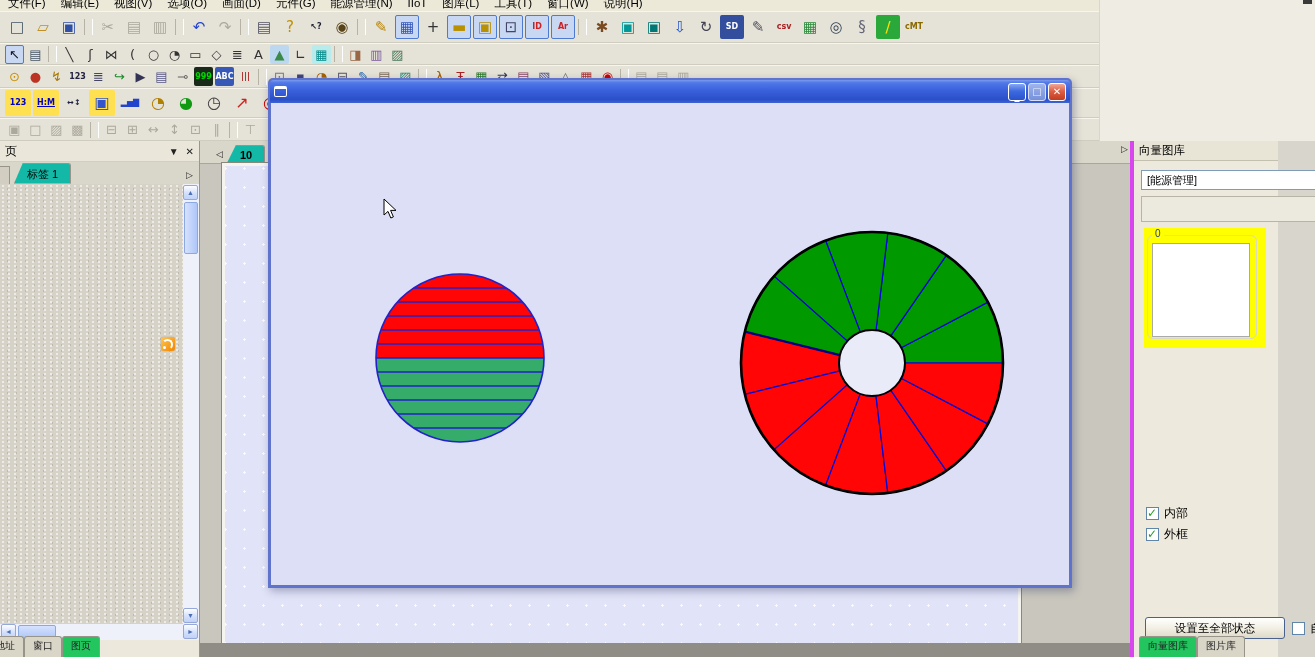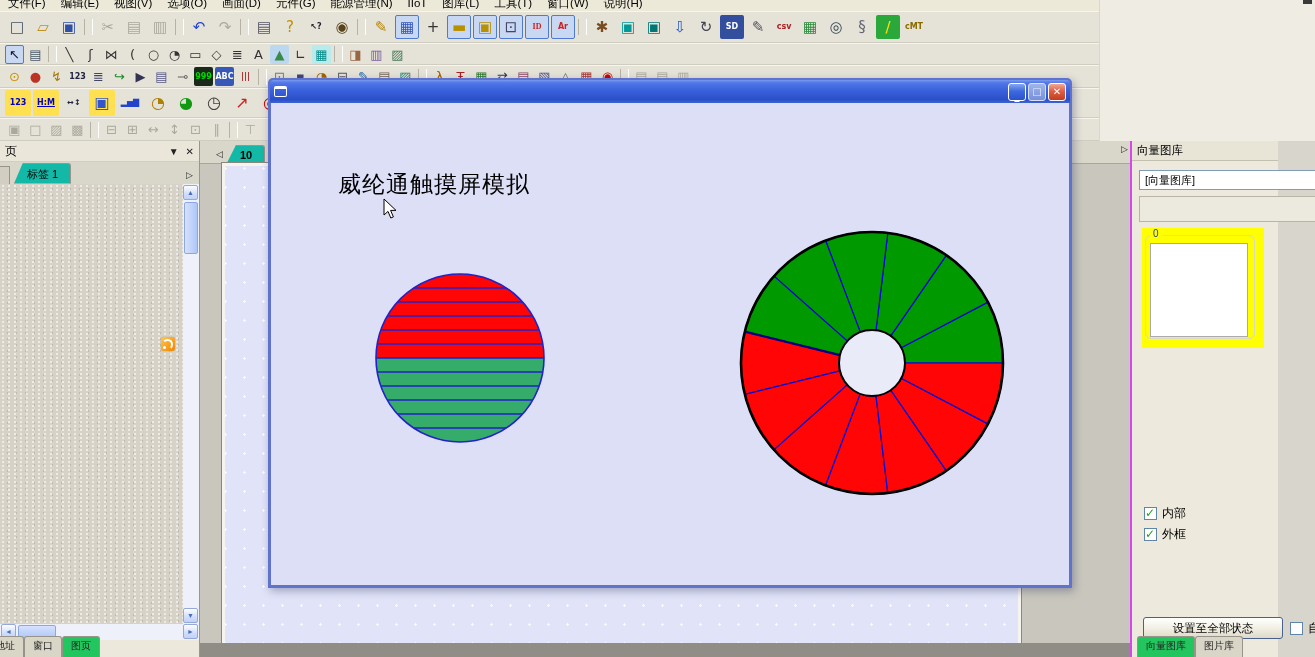--- a/index.html
+++ b/index.html
@@ -172,7 +172,7 @@
     <span class="ic sel" style="color: rgb(184, 144, 0);">▬</span>
     <span class="ic sel" style="color: rgb(184, 144, 0);">▣</span>
     <span class="ic sel" style="color: rgb(68, 68, 102);">⊡</span>
-    <span class="ic txt sel" style="color: rgb(204, 34, 34); font-family: Liberation Serif, serif;">ID</span>
+    <span class="ic txt sel" style="color: rgb(204, 34, 34);">ID</span>
     <span class="ic txt sel" style="color: rgb(204, 34, 34);">Ar</span>
     <span class="sep"></span>
     <span class="ic" style="color: rgb(122, 74, 32);">✱</span>

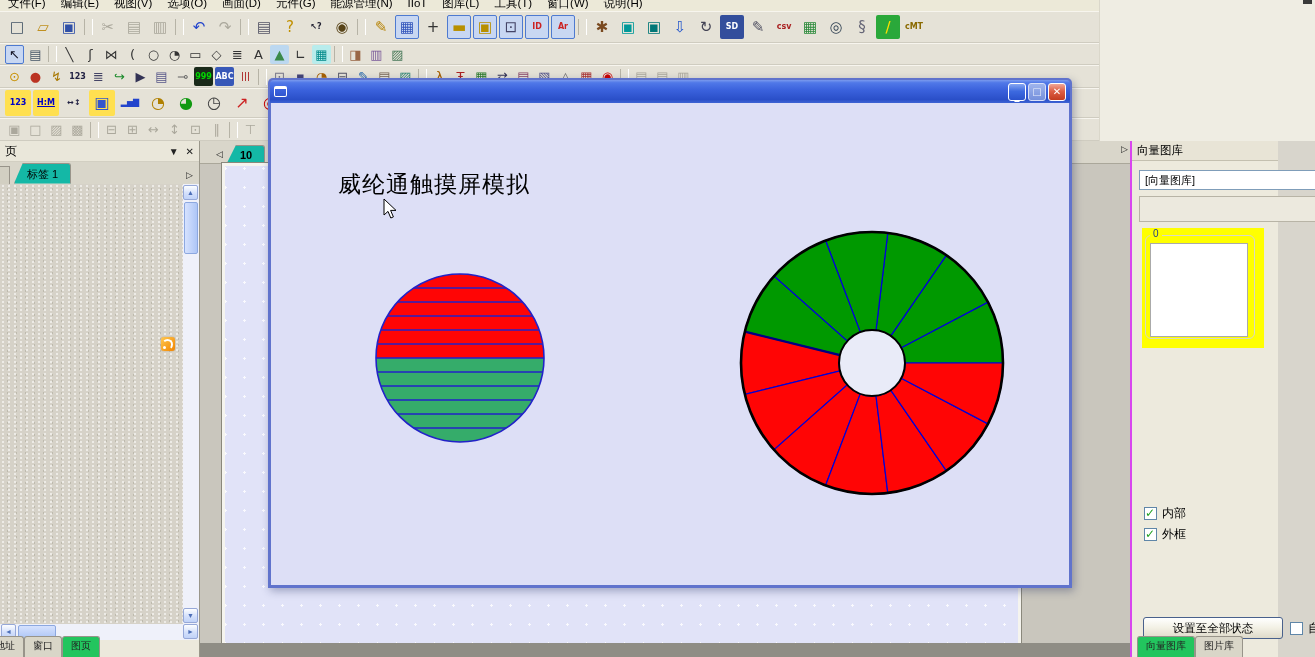--- a/index.html
+++ b/index.html
@@ -89,7 +89,7 @@
   #cv-bottom{position:absolute;left:0;bottom:0;width:930px;height:14px;background:#8F8D85}
   
   #rp{position:absolute;left:1130px;top:141px;width:148px;height:516px;background:#EDEADD;
-      border-left:2px solid #d946ef;box-sizing:border-box}
+      border-left:4px solid #d946ef;box-sizing:border-box}
   #rp-header{height:19px;display:flex;align-items:center;padding:0 5px;background:#E8E4D6;
              border-bottom:1px solid #C4C0B0;font-size:11.5px}
   #rp-combo{position:absolute;left:7px;top:29px;width:205px;height:20px;background:#FFF;

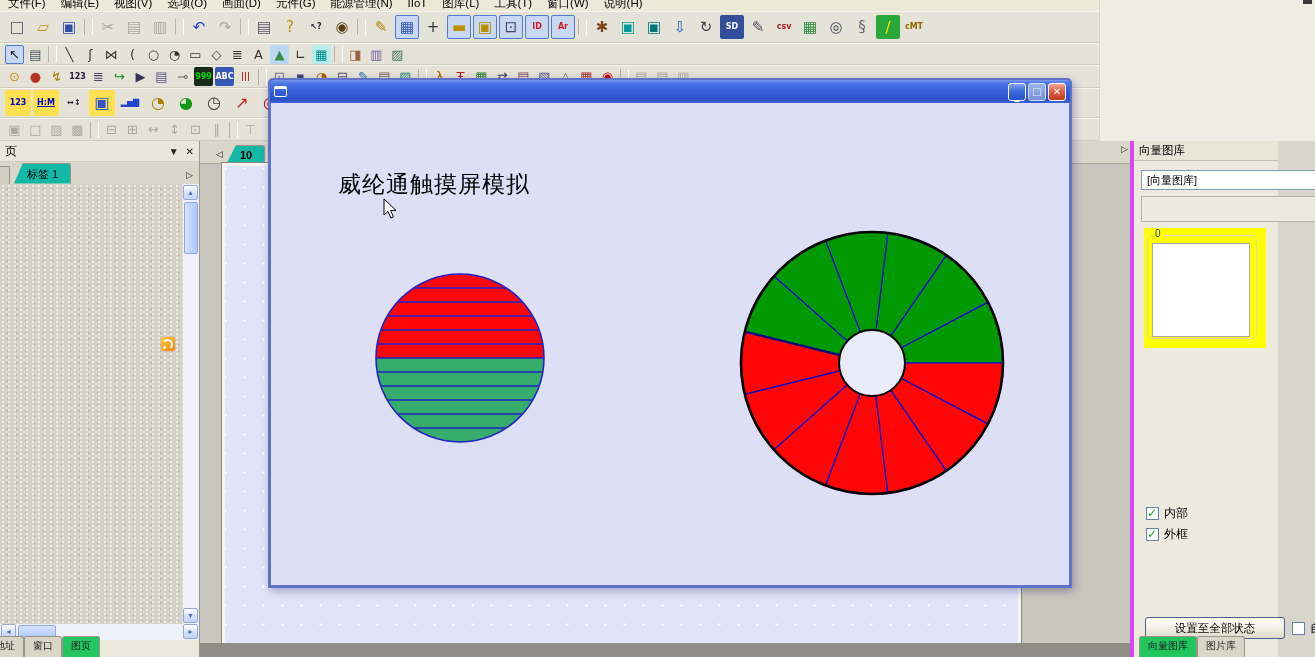--- a/index.html
+++ b/index.html
@@ -415,7 +415,6 @@
           <circle cx="601" cy="260" r="33" fill="#E9EBF8" stroke="#000000" stroke-width="2"></circle>
         </g>
       </svg>
-    <div id="pop-heading">威纶通触摸屏模拟</div>
     <svg id="cursor" width="15" height="22" viewBox="0 0 15 22">
       <path d="M1,1 L1,17 L5,13.4 L7.8,20 L10.4,18.9 L7.6,12.4 L13,12.4 Z" fill="#FFFFFF" stroke="#000000" stroke-width="1"></path>
     </svg>

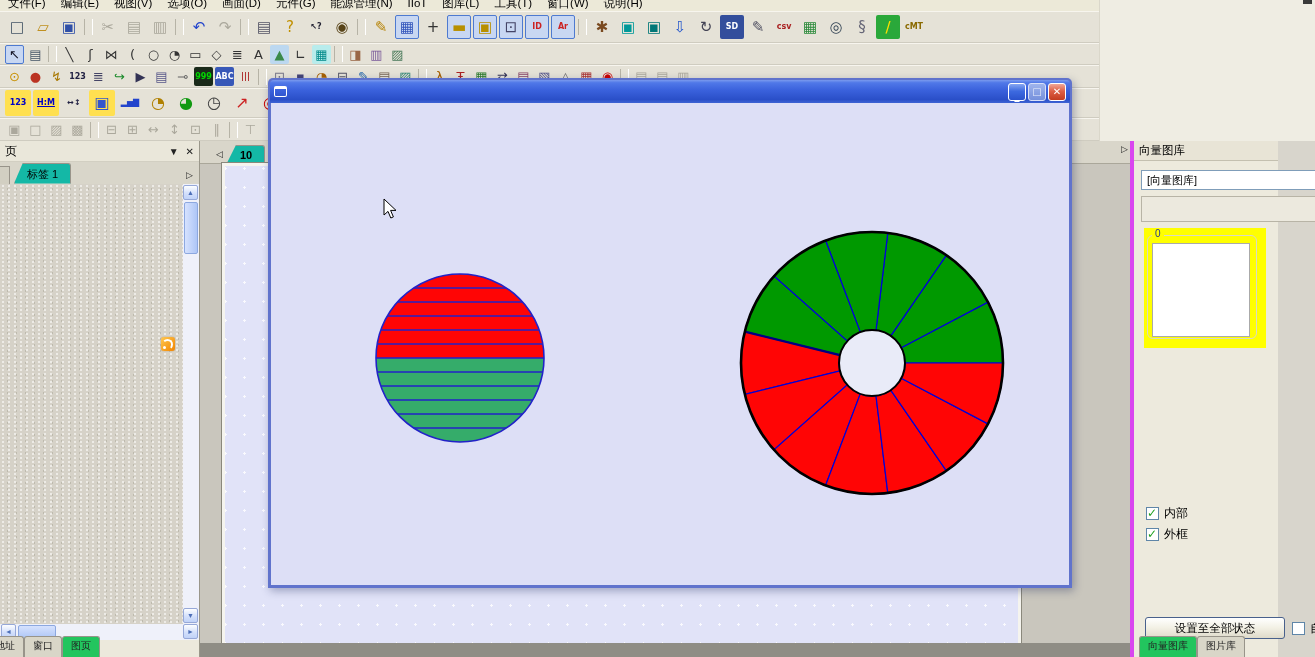--- a/index.html
+++ b/index.html
@@ -331,7 +331,7 @@
     <span>向量图库</span>
   </div>
   <div id="rp-combo">
-    <span>[向量图库]</span>
+    <span>[能源管理]</span>
   </div>
   <div id="rp-field"></div>
   <div id="rp-cell">

